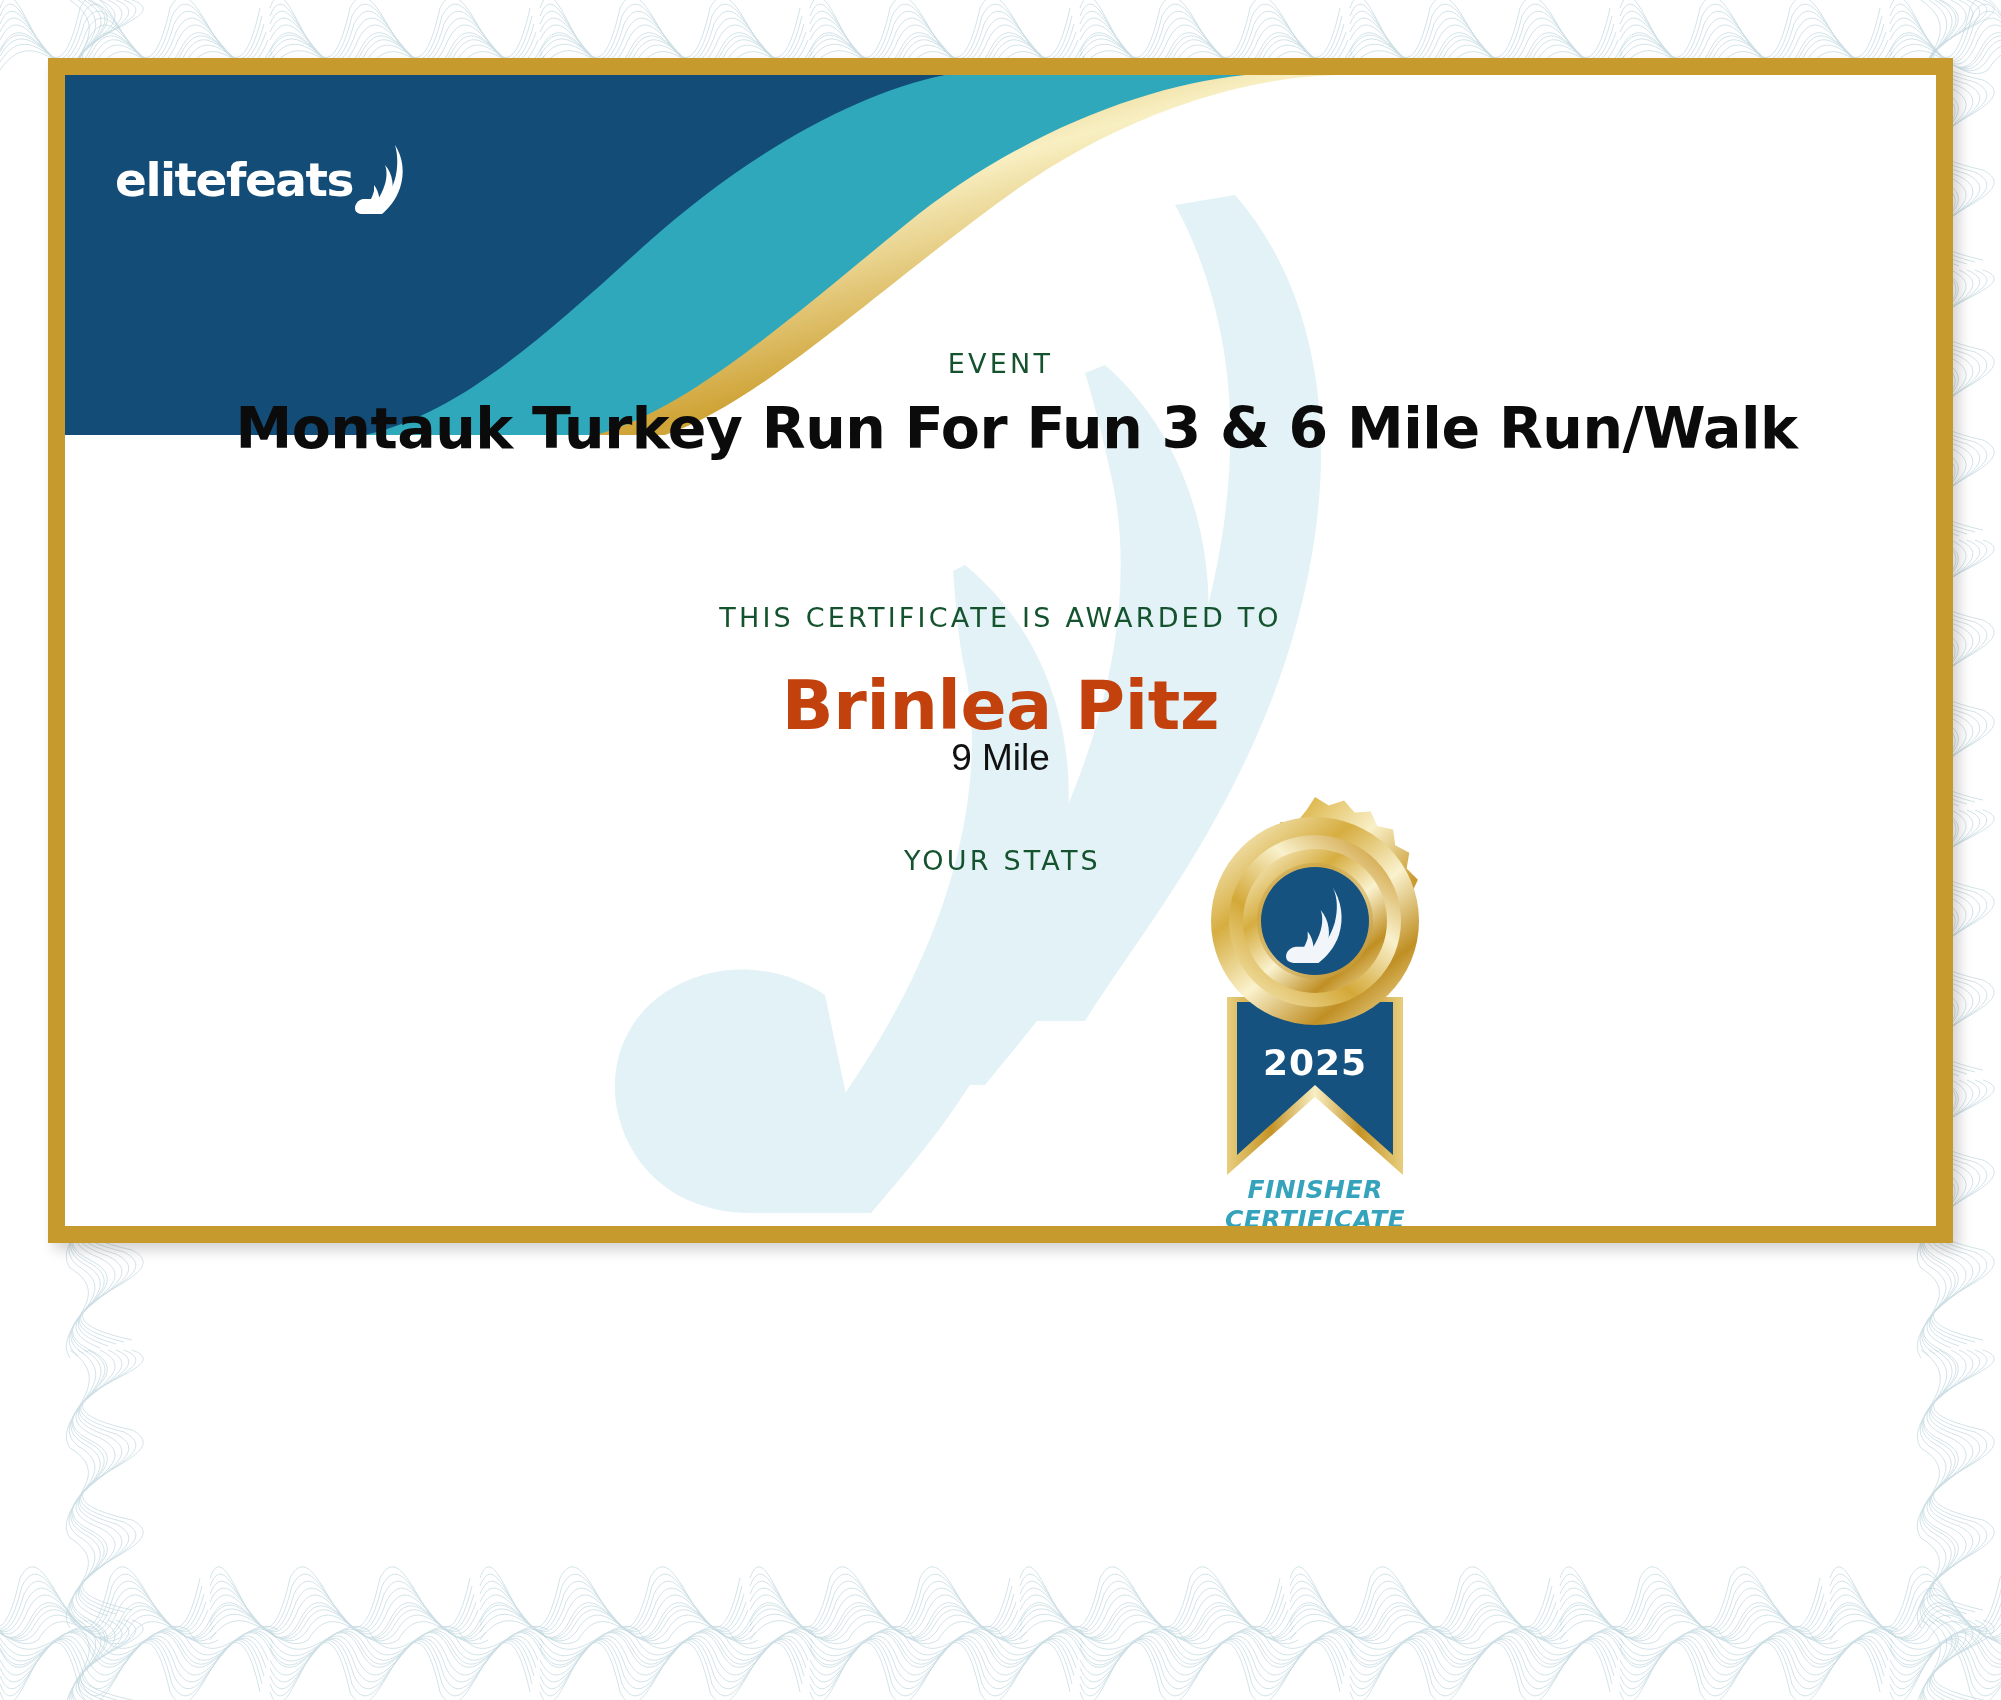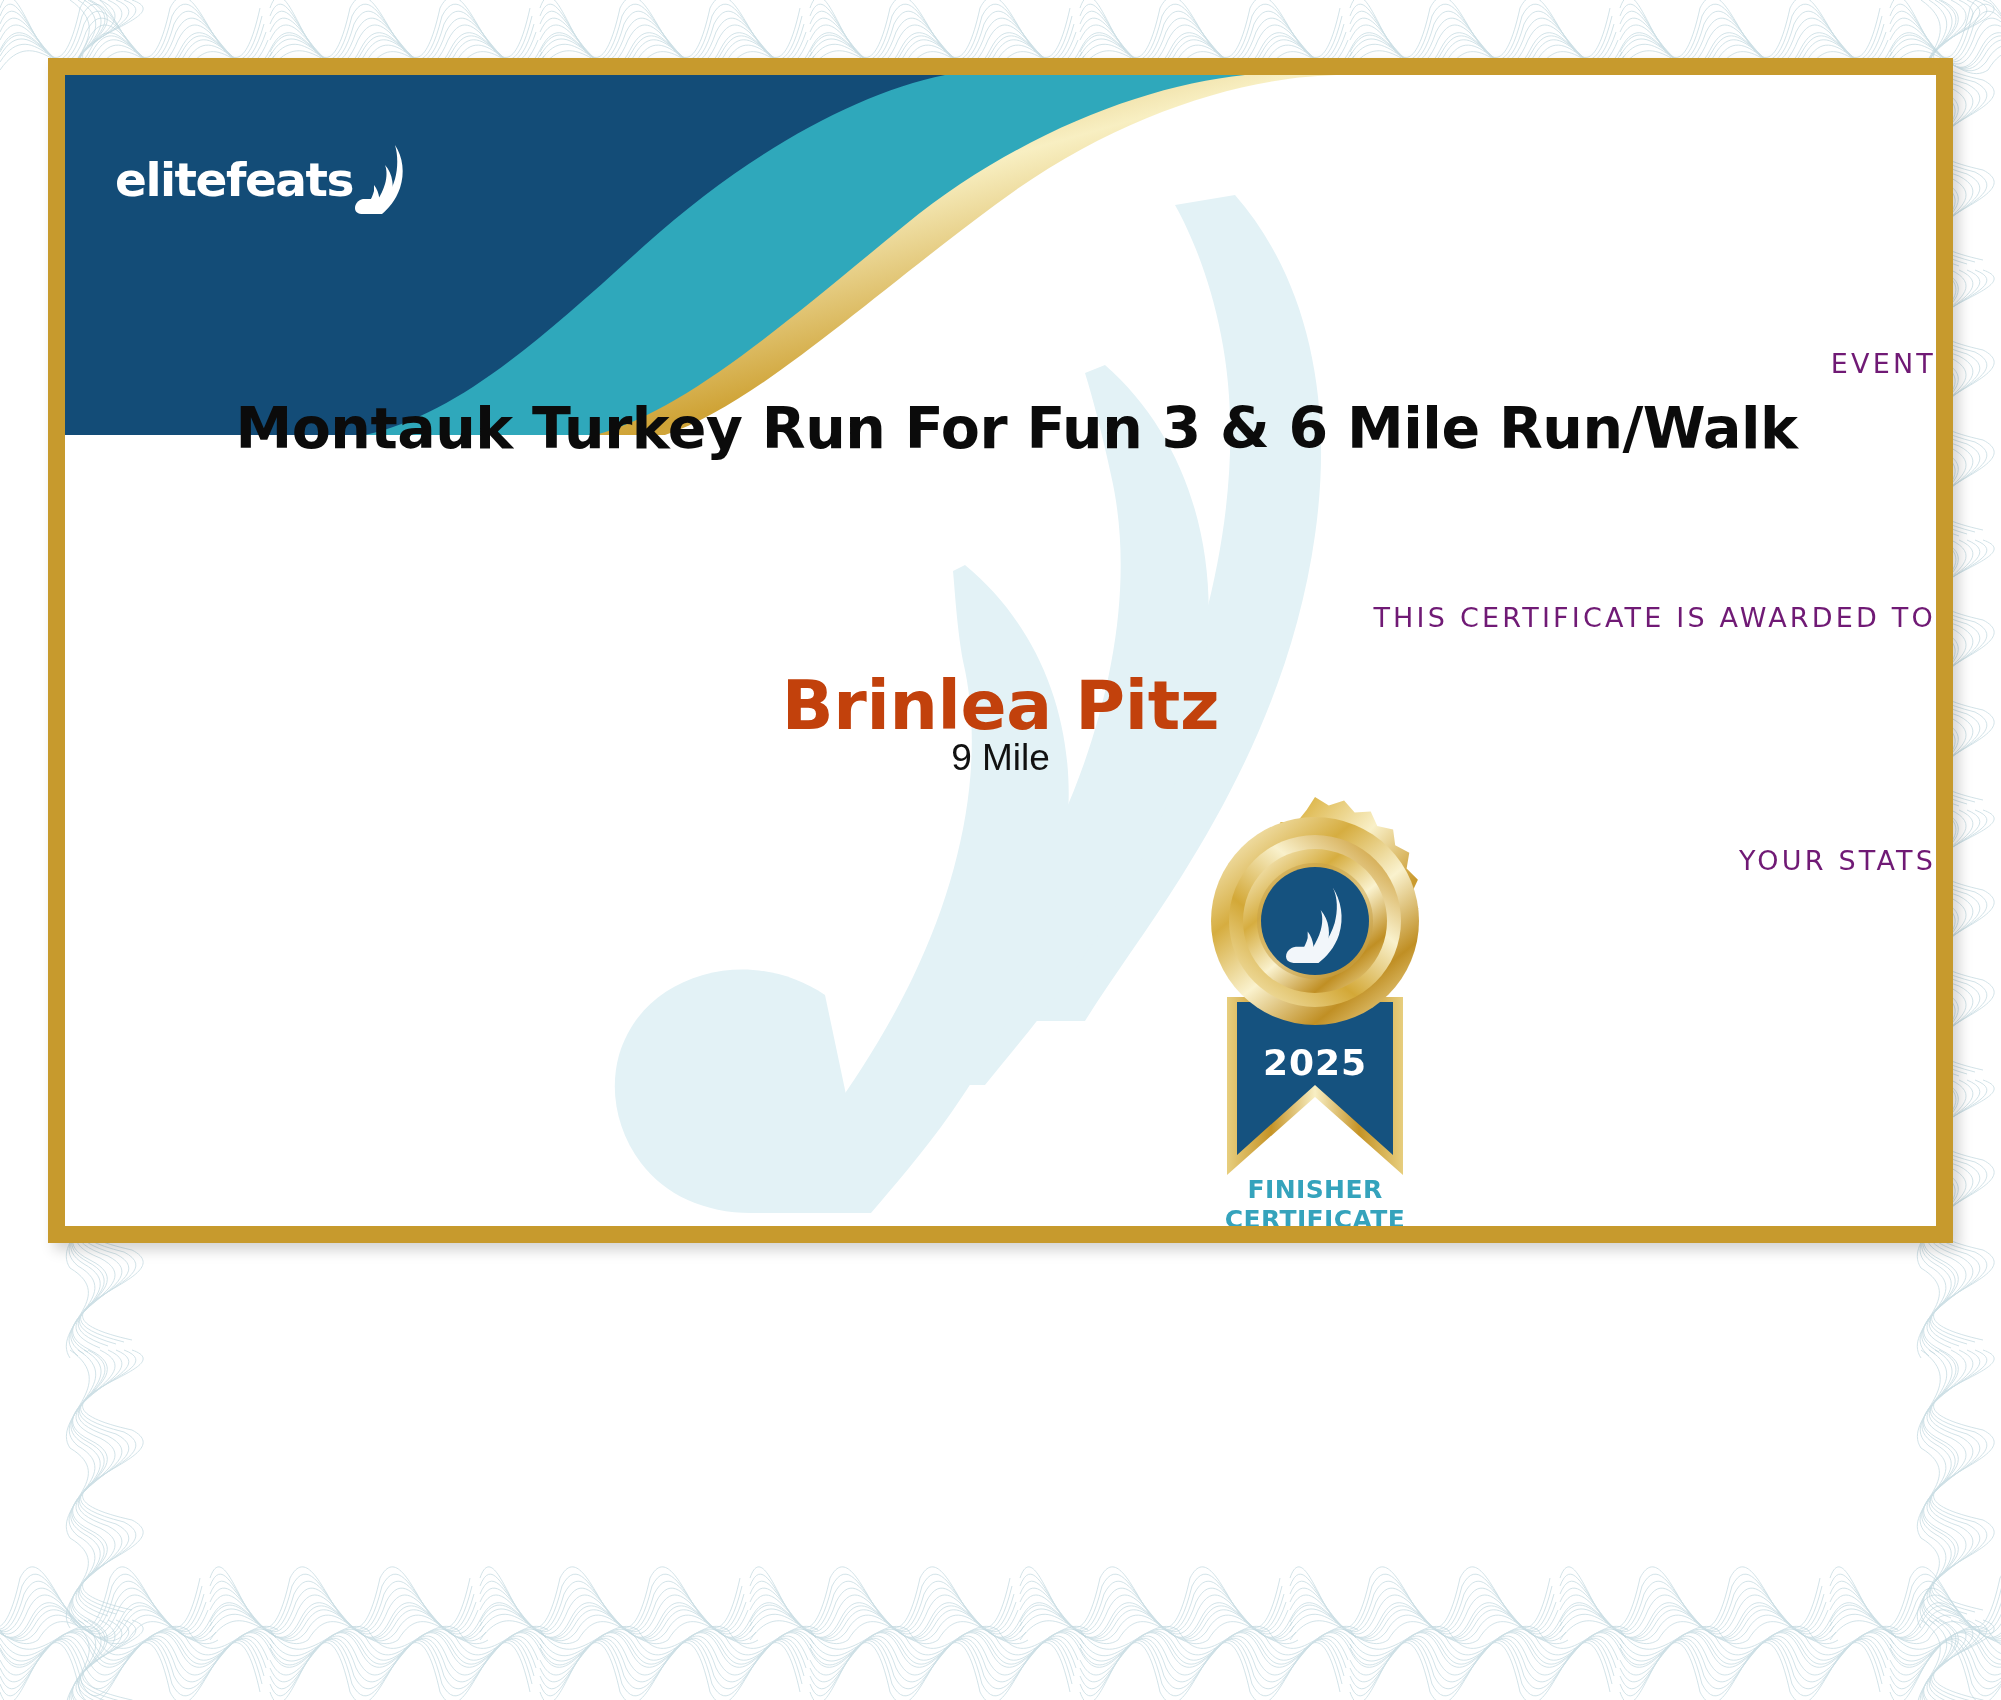--- a/index.html
+++ b/index.html
@@ -99,8 +99,8 @@
     font-size: 27px;
     font-weight: 400;
     letter-spacing: 3.2px;
-    color: #701a75;
-    text-align: right;
+    color: #14532d;
+    text-align: center;
   }
 
   .event-label {

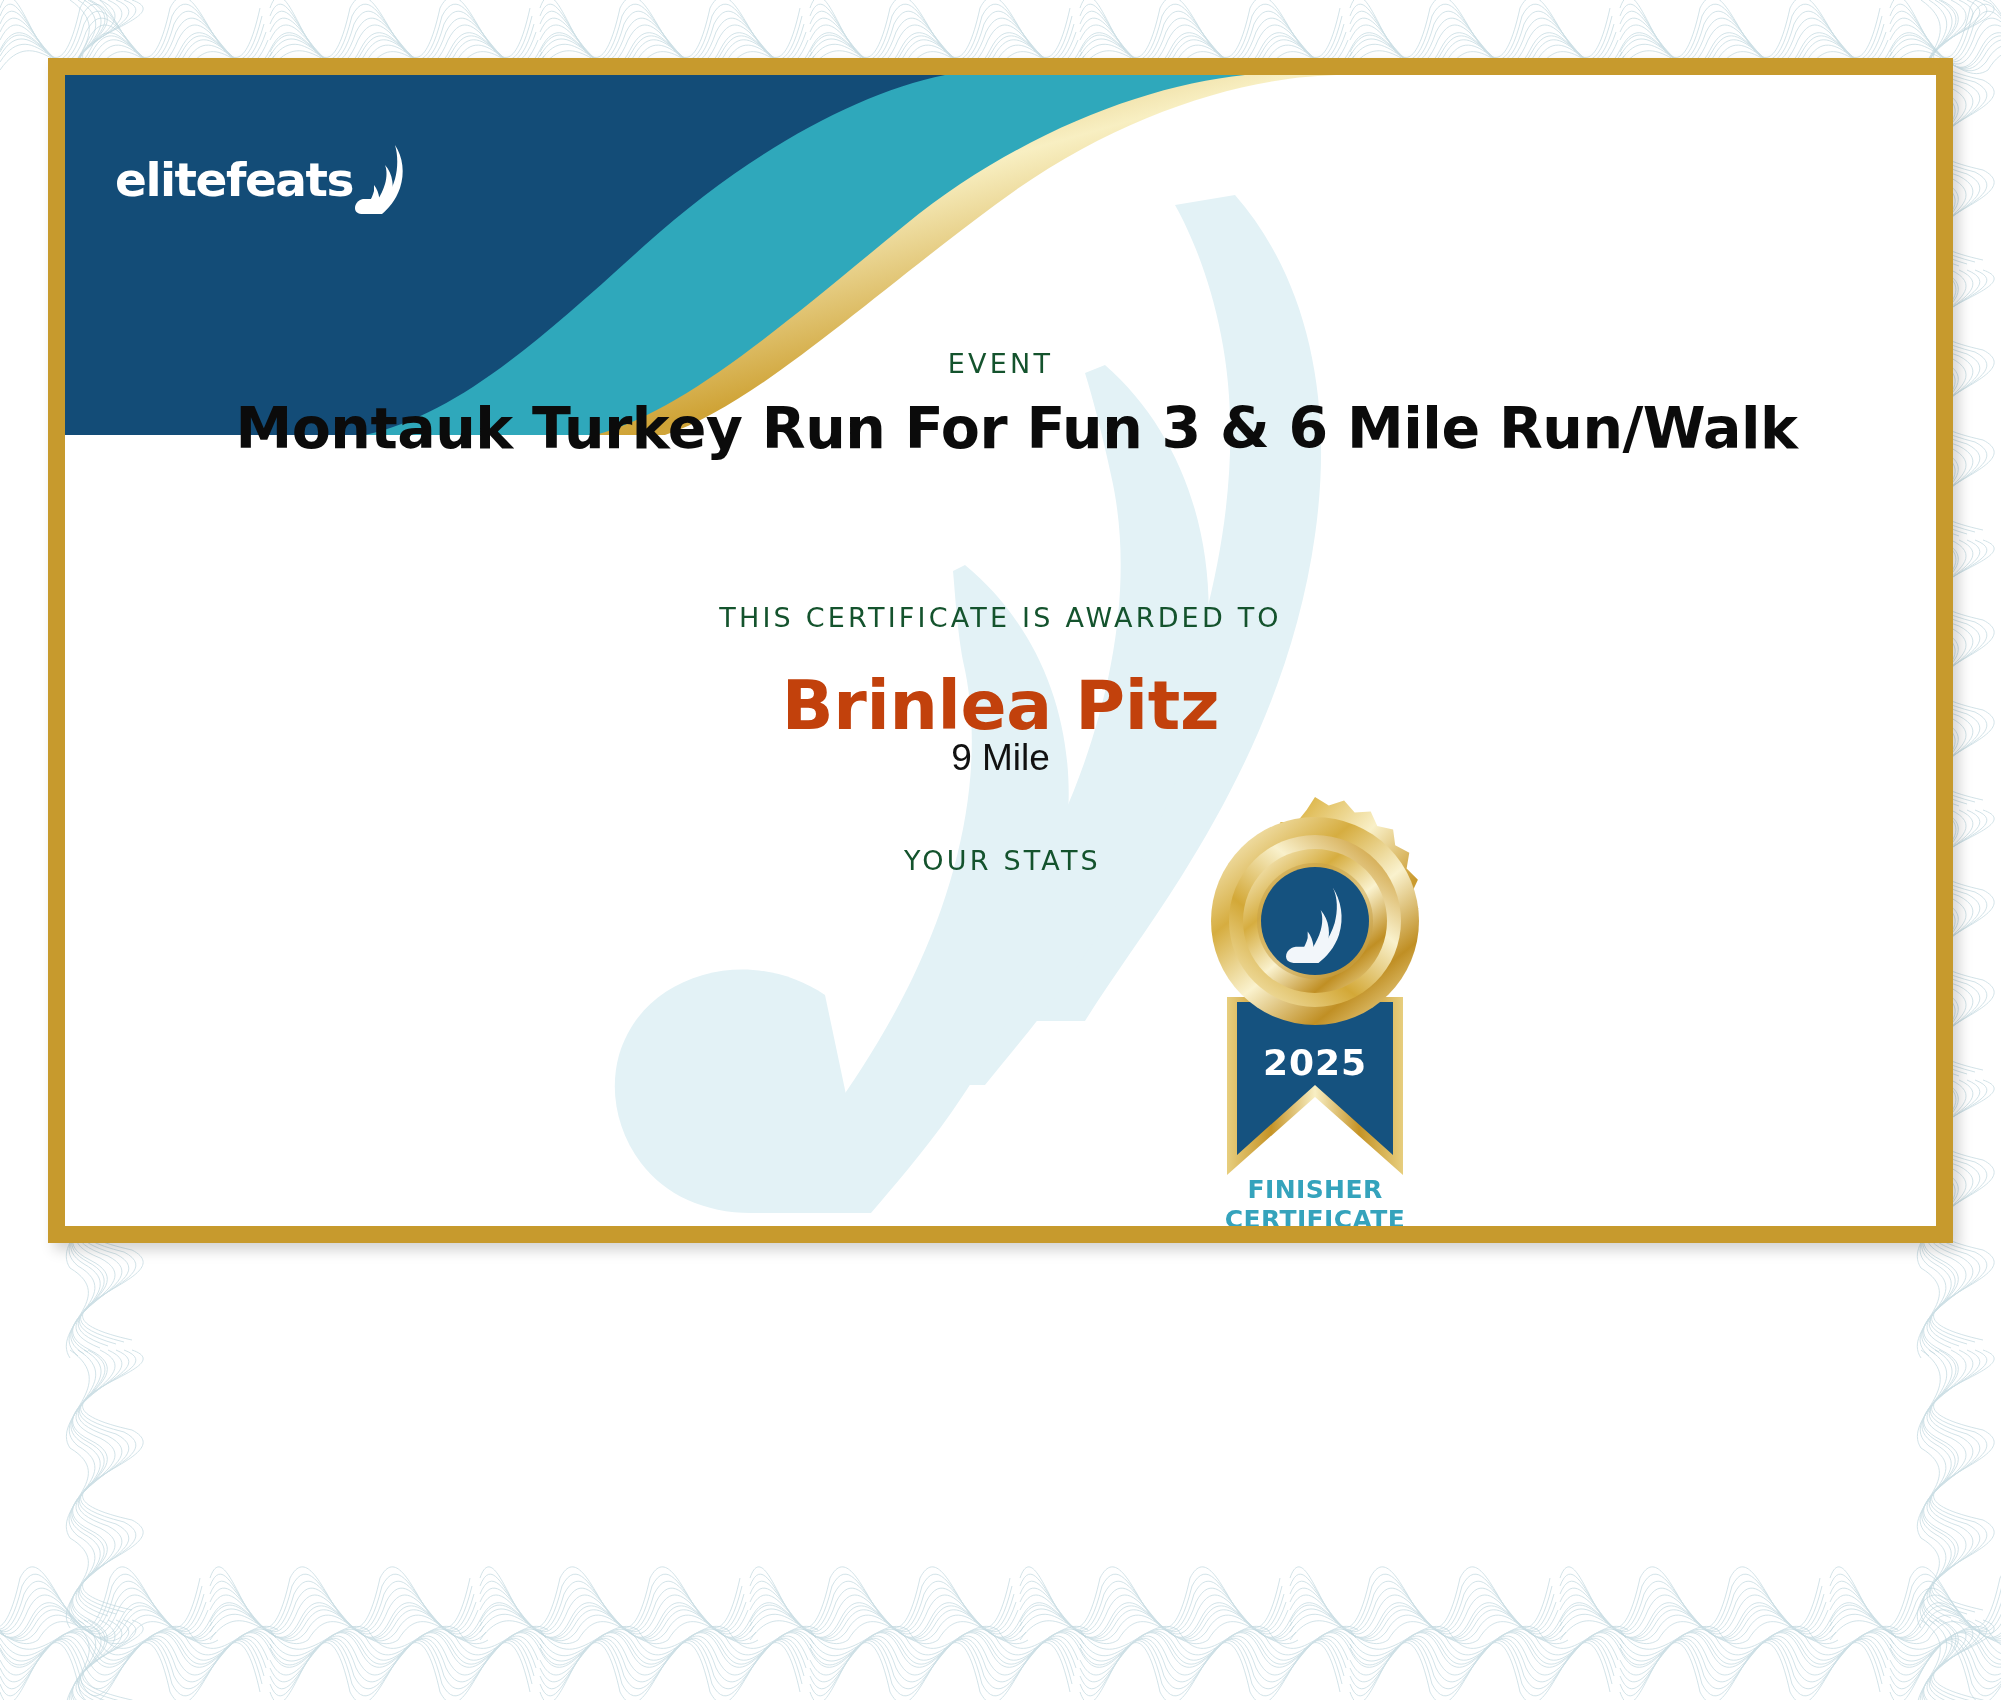--- a/index.html
+++ b/index.html
@@ -211,6 +211,7 @@
     color: #35A3BC;
     line-height: 1.18;
     letter-spacing: 0.4px;
+    font-style: italic;
   }
 </style>
 </head>

